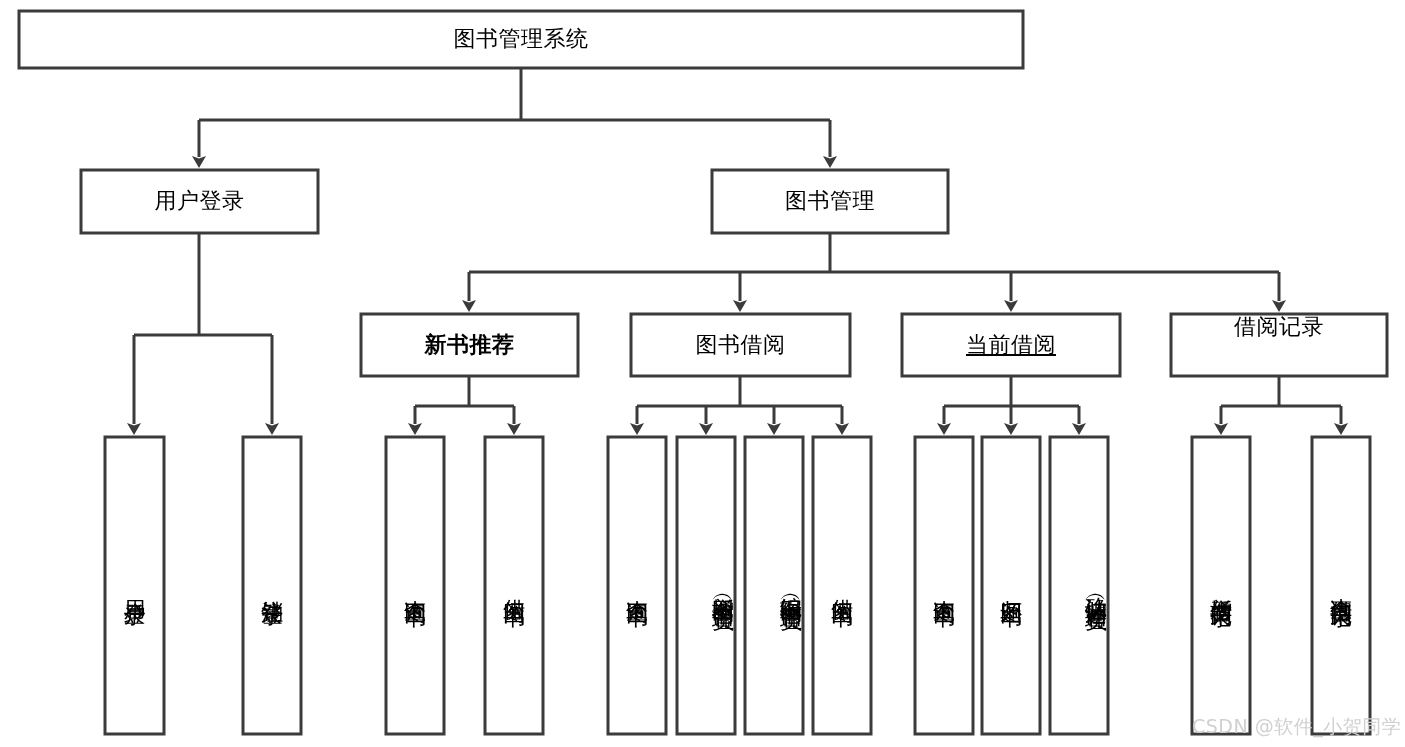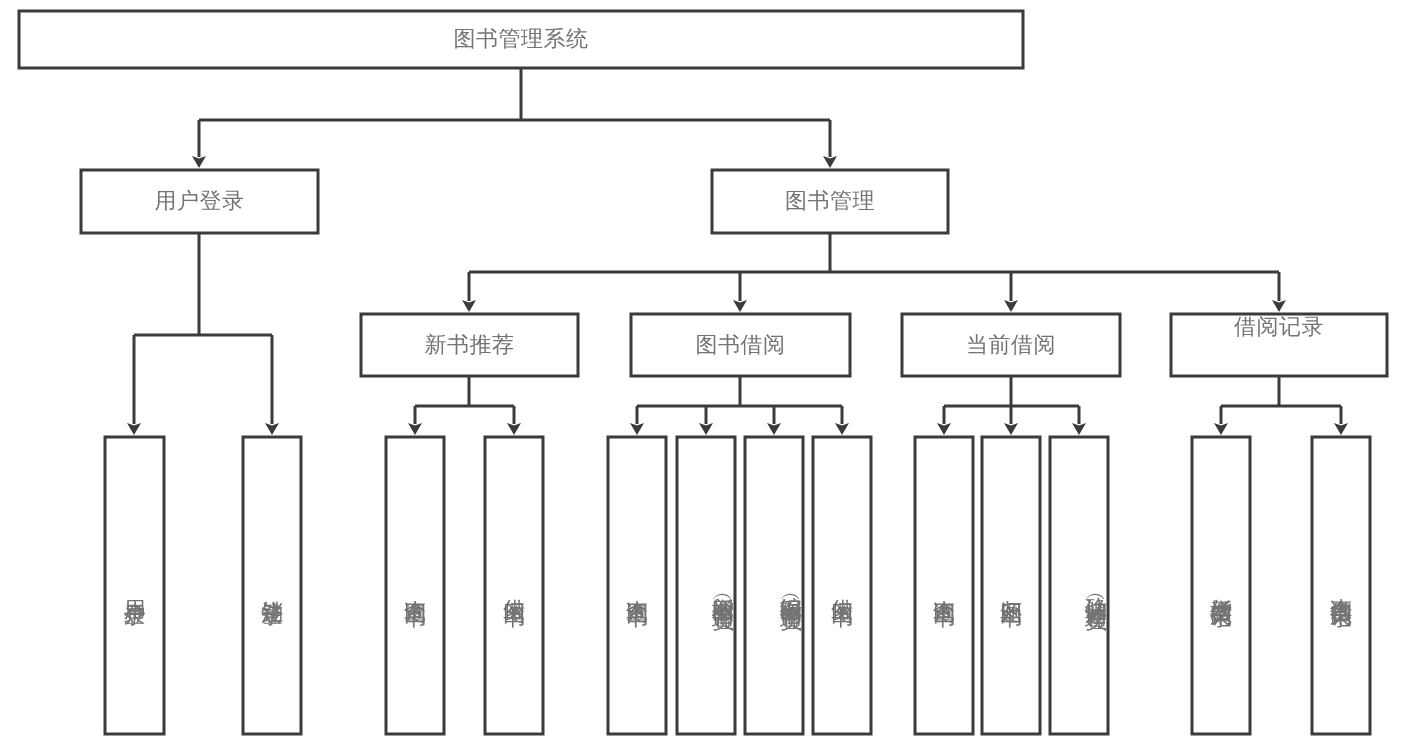--- a/index.html
+++ b/index.html
@@ -21,7 +21,7 @@
   .node-label{
     position:absolute;
     display:flex;align-items:center;justify-content:center;
-    color:#737373;
+    color:#000000;
     font-size:21px;
     line-height:1.12;
     letter-spacing:0.5px;

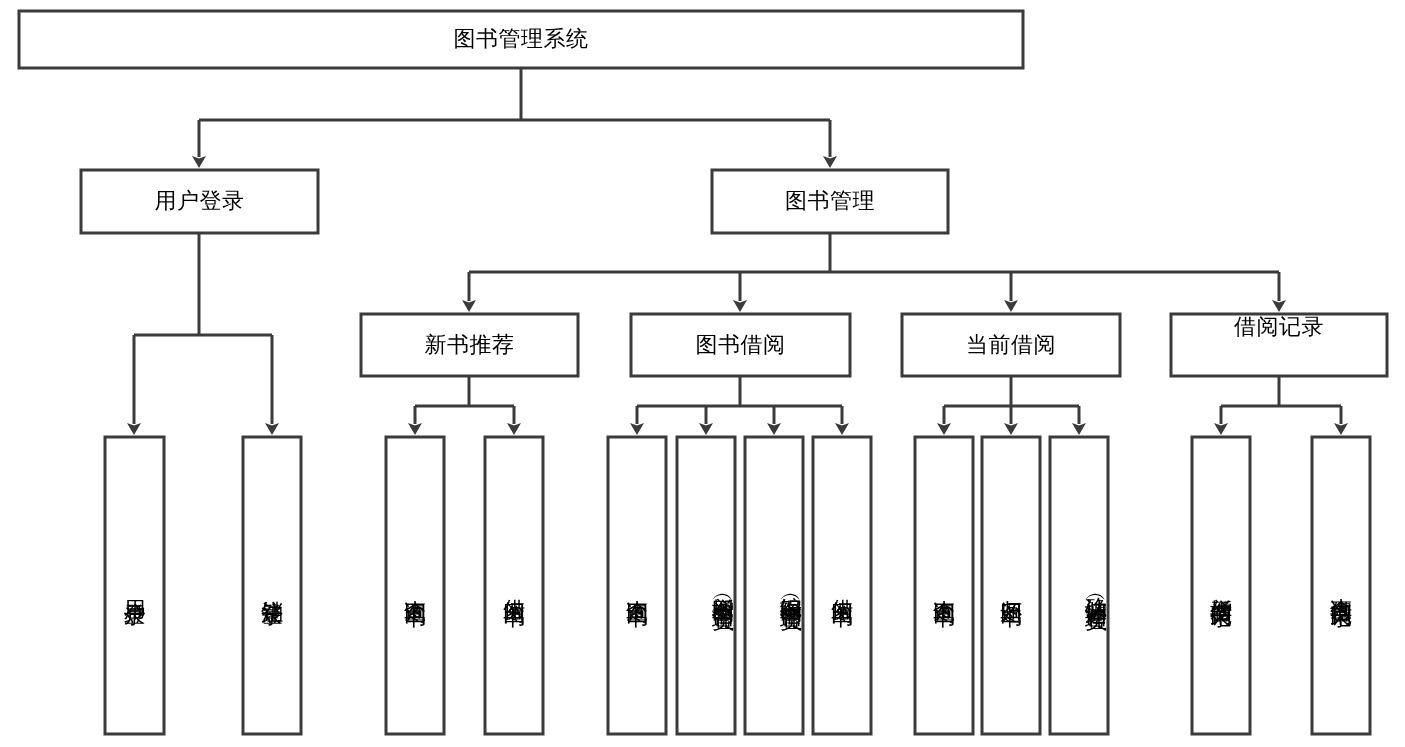--- a/index.html
+++ b/index.html
@@ -123,7 +123,7 @@
       <div class="node-label horizontal" style="left: 19px; top: 11px; width: 1004px; height: 57px;">图书管理系统</div>
       <div class="node-label horizontal" style="left: 81px; top: 170px; width: 237px; height: 63px;">用户登录</div>
       <div class="node-label horizontal" style="left: 712px; top: 170px; width: 236px; height: 63px;">图书管理</div>
-      <div class="node-label horizontal" style="left: 361px; top: 314px; width: 217px; height: 62px;">新书推荐</div>
+      <div class="node-label horizontal" style="left: 361px; top: 314px; width: 217px; height: 62px; font-weight: bold;">新书推荐</div>
       <div class="node-label horizontal" style="left: 631px; top: 314px; width: 219px; height: 62px; border-radius: 16px;">图书借阅</div>
       <div class="node-label horizontal" style="left: 902px; top: 314px; width: 218px; height: 62px;">当前借阅</div>
       <div class="node-label horizontal" style="left: 1171px; top: 296px; width: 216px; height: 62px;">借阅记录</div>

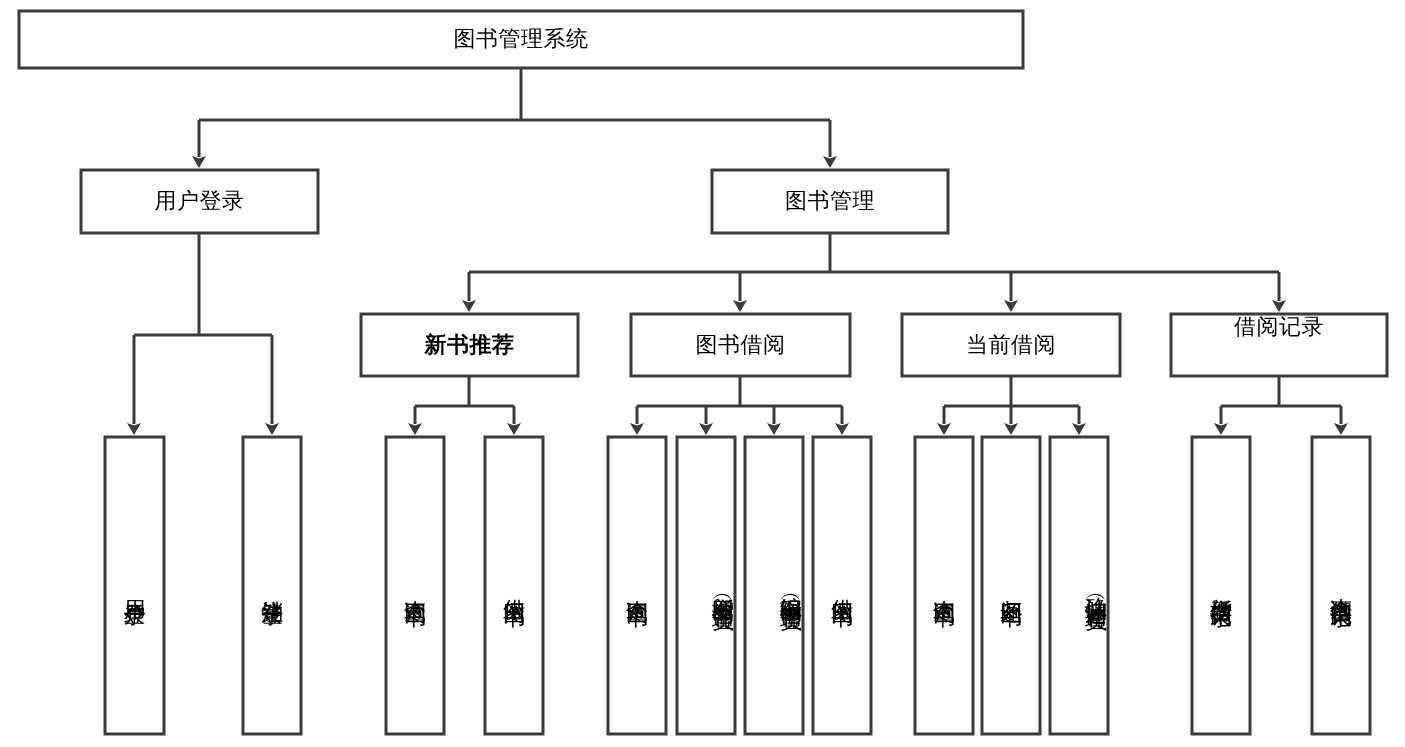--- a/index.html
+++ b/index.html
@@ -125,7 +125,7 @@
       <div class="node-label horizontal" style="left: 712px; top: 170px; width: 236px; height: 63px;">图书管理</div>
       <div class="node-label horizontal" style="left: 361px; top: 314px; width: 217px; height: 62px; font-weight: bold;">新书推荐</div>
       <div class="node-label horizontal" style="left: 631px; top: 314px; width: 219px; height: 62px; border-radius: 16px;">图书借阅</div>
-      <div class="node-label horizontal" style="left: 902px; top: 314px; width: 218px; height: 62px;">当前借阅</div>
+      <div class="node-label horizontal" style="left: 902px; top: 314px; width: 218px; height: 62px; text-decoration: underline;">当前借阅</div>
       <div class="node-label horizontal" style="left: 1171px; top: 296px; width: 216px; height: 62px;">借阅记录</div>
       <div class="node-label vertical centered" style="left: 105px; top: 437px; width: 59px; height: 297px;">用户登录</div>
       <div class="node-label vertical centered" style="left: 243px; top: 437px; width: 58px; height: 297px;">注销登录</div>

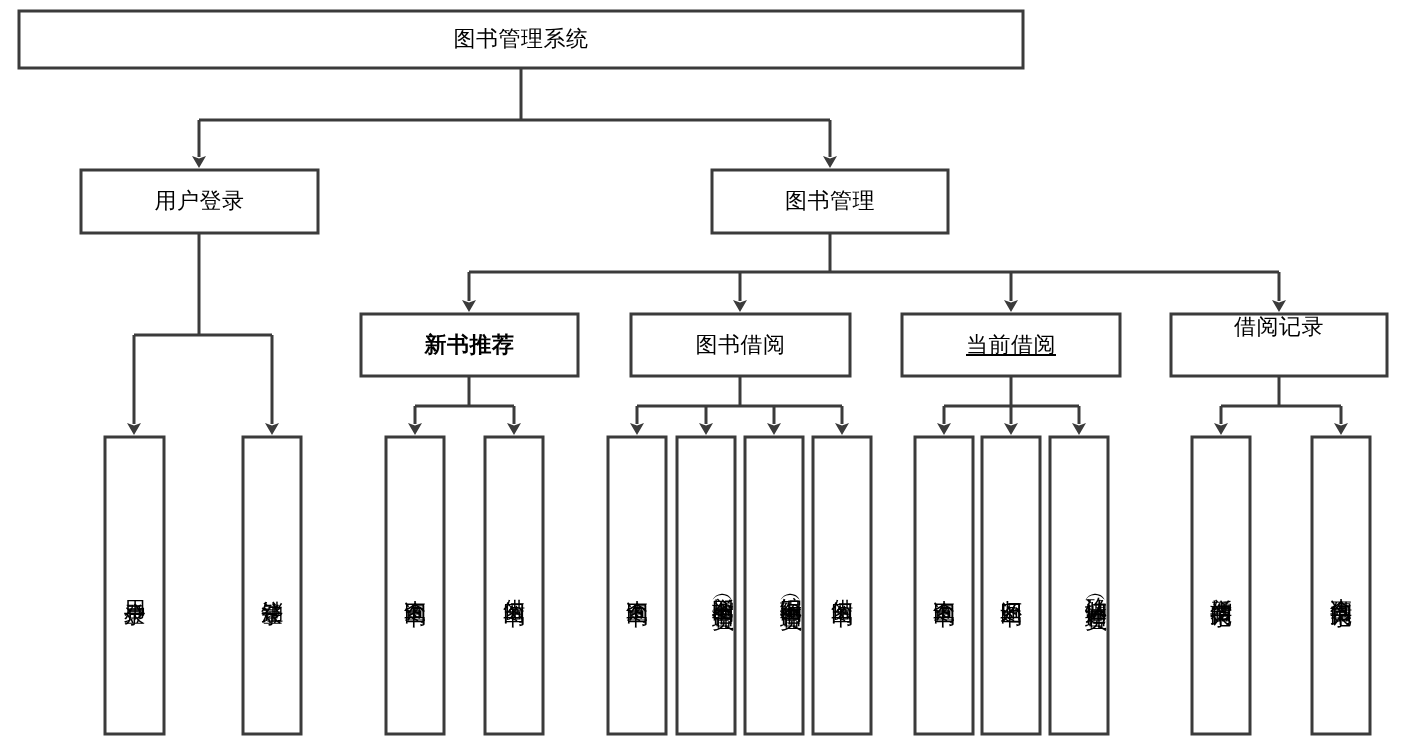--- a/index.html
+++ b/index.html
@@ -141,6 +141,7 @@
       <div class="node-label vertical centered" style="left: 1192px; top: 437px; width: 58px; height: 297px;">新增借阅记录</div>
       <div class="node-label vertical centered" style="left: 1312px; top: 437px; width: 58px; height: 297px;">查询借阅记录</div>
     </div>
+  <div class="watermark" style="left:1192px;top:714px;">CSDN @软件_小贺同学</div>
 </div>
 
 </body></html>

